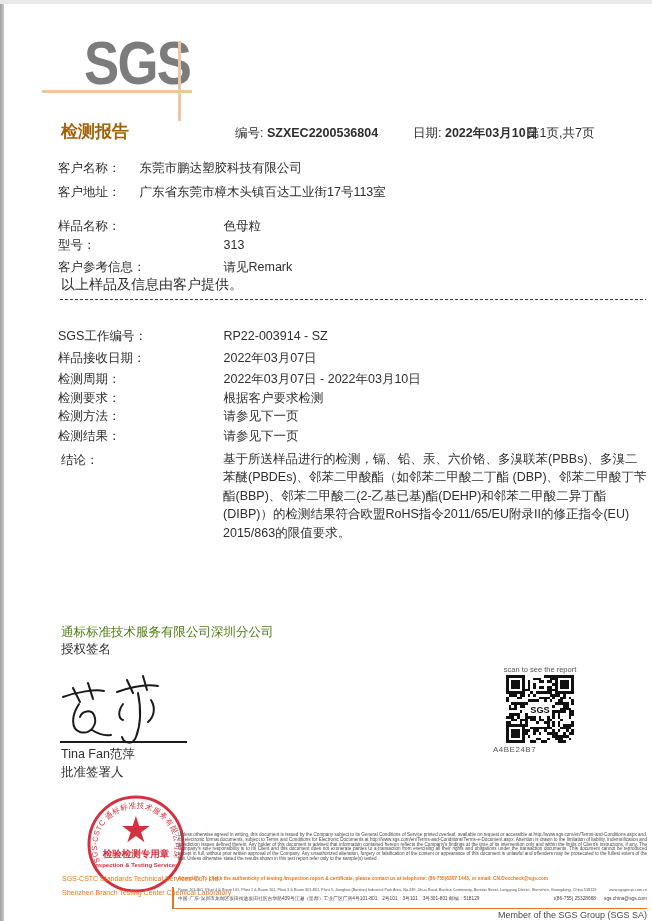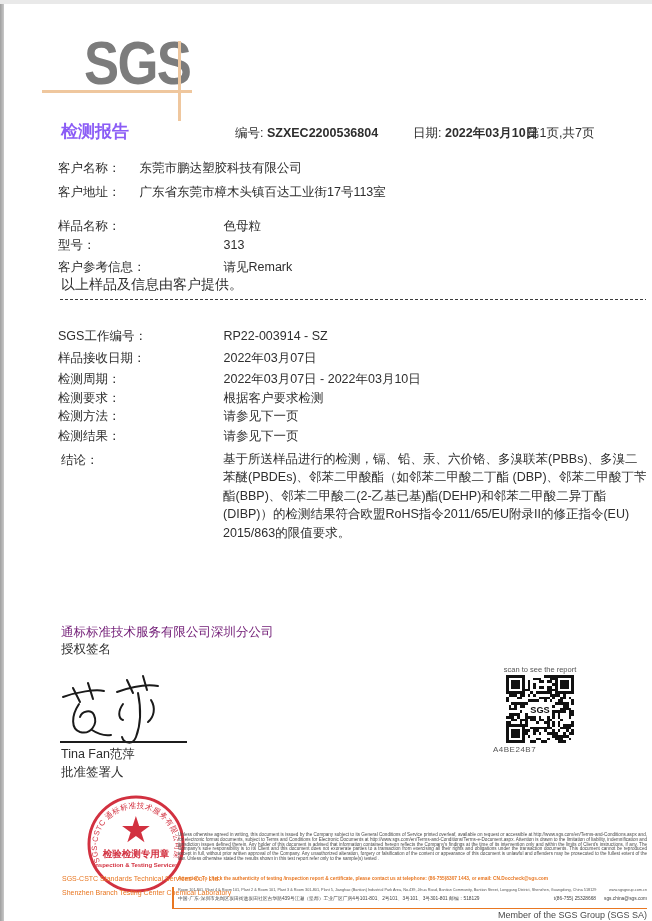--- a/index.html
+++ b/index.html
@@ -20,7 +20,7 @@
   .logo-vline{left:178px;top:37px;width:2.5px;height:80px;background:#efc79e;}
 
   
-  .doc-title{left:61px;top:116px;font-size:17px;font-weight:bold;color:#8b5cf6;}
+  .doc-title{left:61px;top:116px;font-size:17px;font-weight:bold;color:#a16207;}
   .hdr{font-size:12.5px;color:#2e2e2e;white-space:nowrap;}
   .hdr b{font-weight:bold;}
   .hdr-no{left:235px;top:121px;}

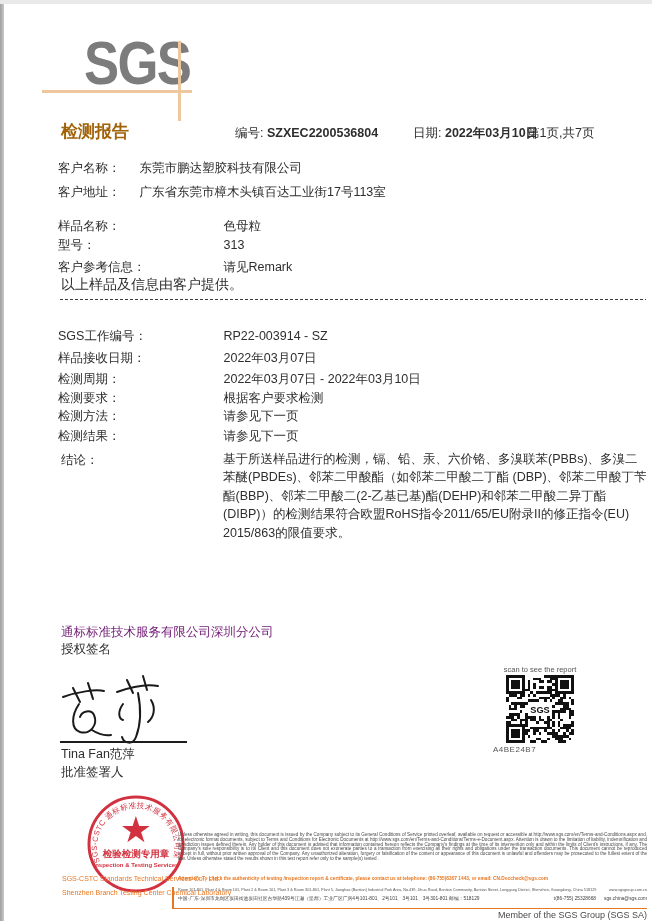--- a/index.html
+++ b/index.html
@@ -41,7 +41,7 @@
   .concl .val{position:absolute;left:162px;top:0;width:426px;line-height:18.4px;white-space:normal;}
 
   
-  .sig-company{left:61px;top:620px;font-size:12.5px;color:#701a75;}
+  .sig-company{left:61px;top:620px;font-size:12.5px;color:#4d7c0f;}
   .sig-auth{left:61px;top:637px;font-size:12.5px;color:#2e2e2e;}
   .sig-svg{left:55px;top:662px;}
   .sig-line{left:60px;top:737px;width:127px;height:2px;background:#1c1c1c;}

